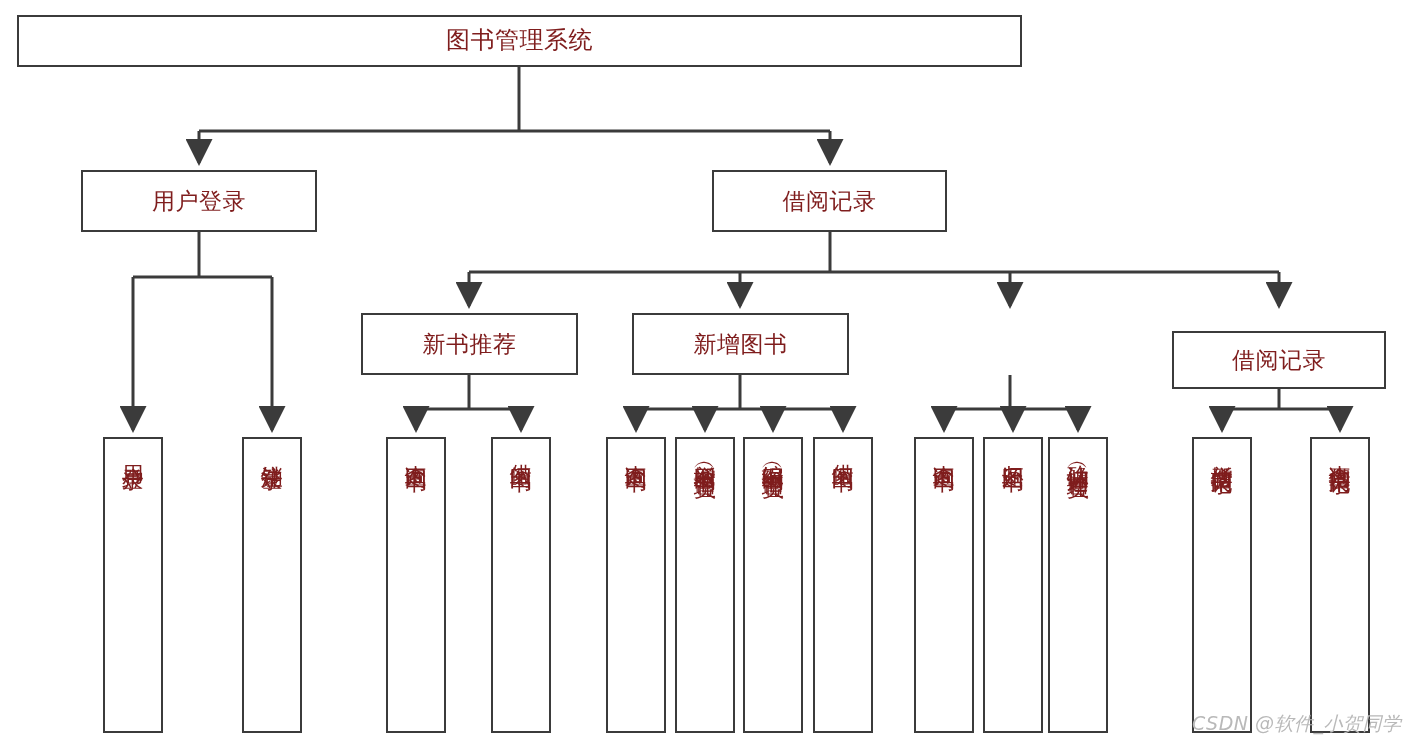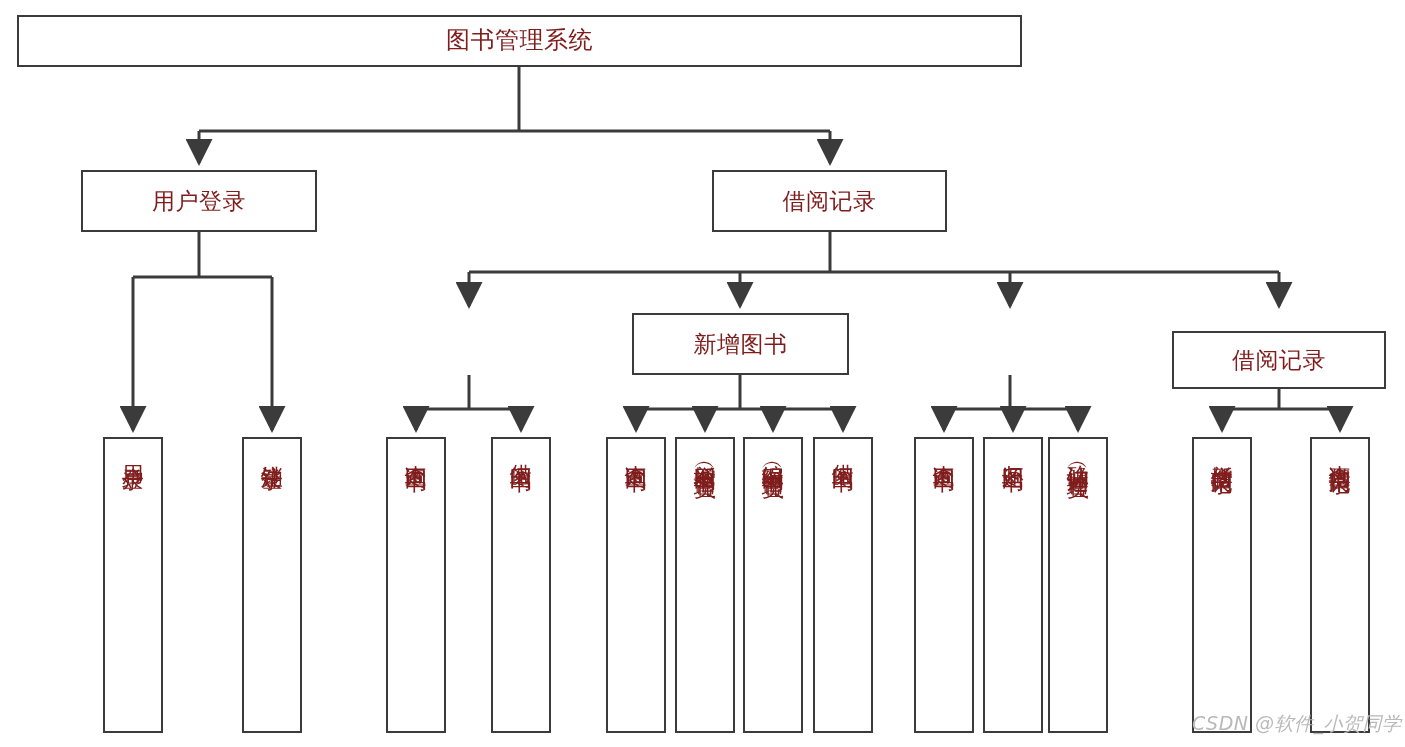--- a/index.html
+++ b/index.html
@@ -137,6 +137,9 @@
     <span class="node-label">借阅记录</span>
   </div>
 
+  <div class="node horizontal" style="left:361px; top:313px; width:217px; height:62px;">
+    <span class="node-label">新书推荐</span>
+  </div>
   <div class="node horizontal" style="left:632px; top:313px; width:217px; height:62px;">
     <span class="node-label">新增图书</span>
   </div>

